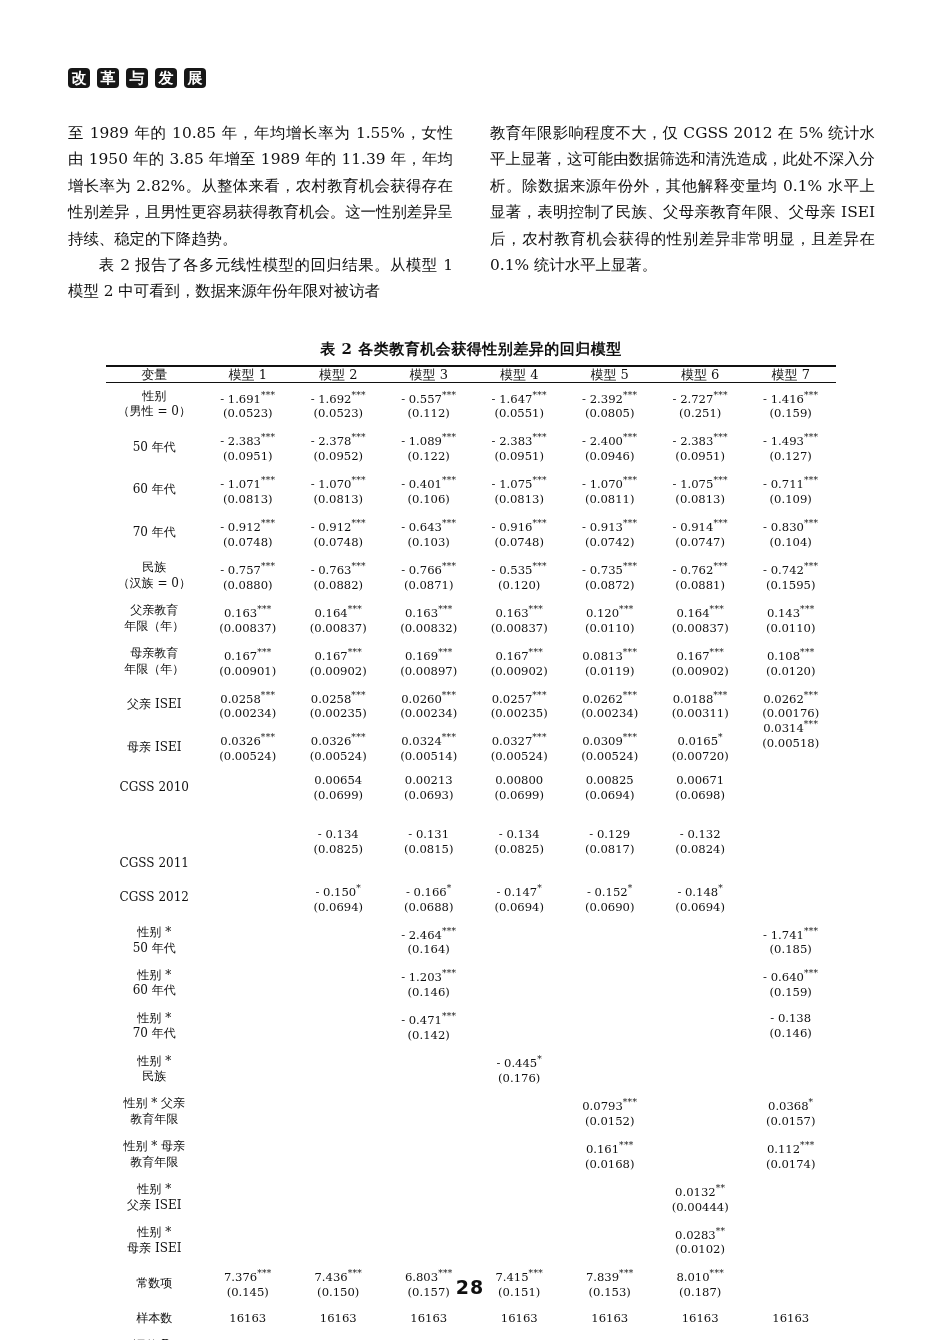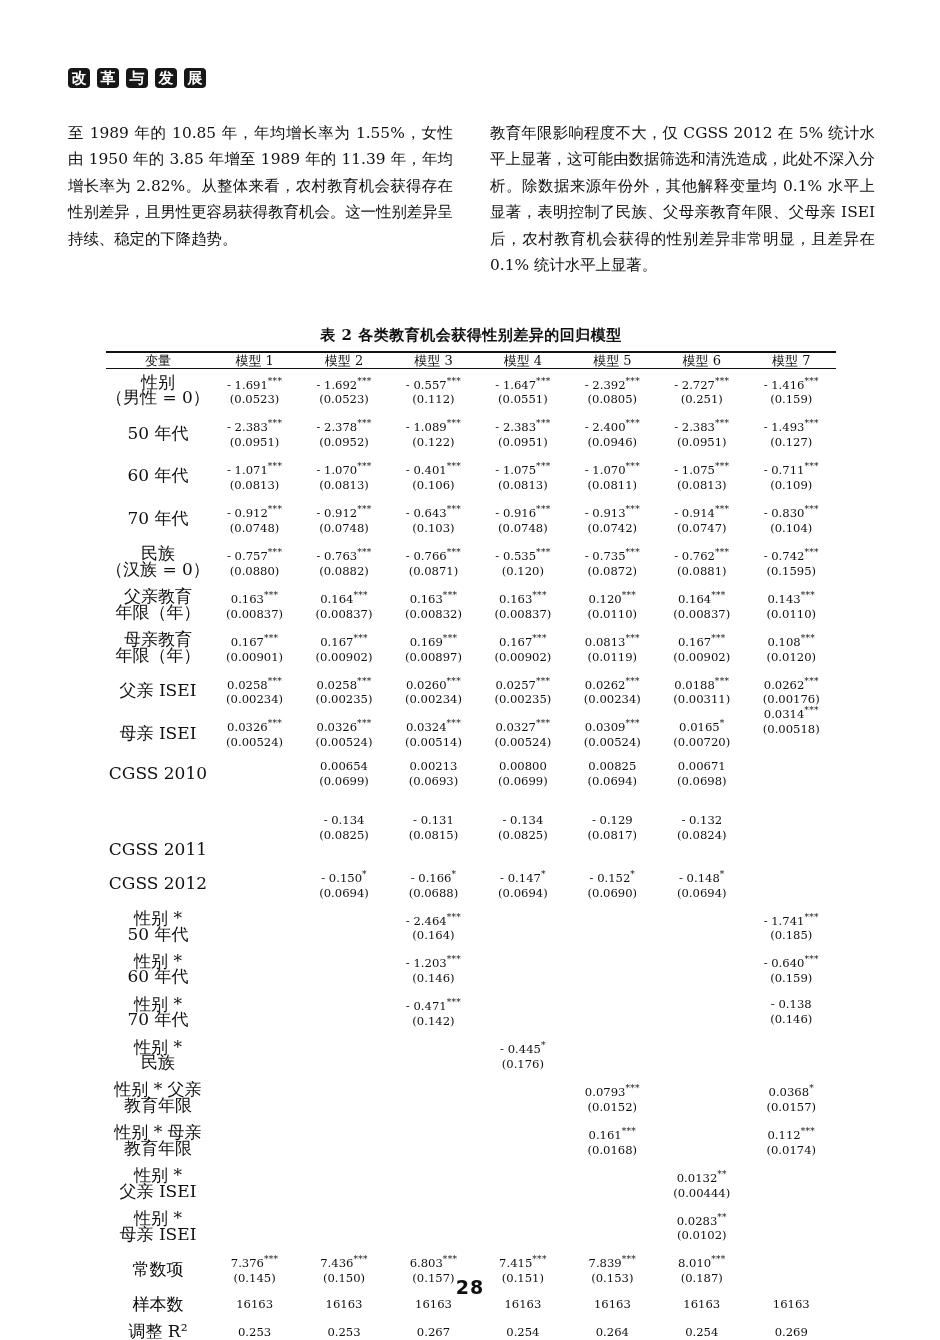--- a/index.html
+++ b/index.html
@@ -154,6 +154,7 @@
 
   <div class="col left">
       <p>至 1989 年的 10.85 年，年均增长率为 1.55%，女性由 1950 年的 3.85 年增至 1989 年的 11.39 年，年均增长率为 2.82%。从整体来看，农村教育机会获得存在性别差异，且男性更容易获得教育机会。这一性别差异呈持续、稳定的下降趋势。</p>
+      <p class="indent">表 2 报告了各多元线性模型的回归结果。从模型 1 模型 2 中可看到，数据来源年份年限对被访者</p>
     </div>
   <div class="col right">
       <p>教育年限影响程度不大，仅 CGSS 2012 在 5% 统计水平上显著，这可能由数据筛选和清洗造成，此处不深入分析。除数据来源年份外，其他解释变量均 0.1% 水平上显著，表明控制了民族、父母亲教育年限、父母亲 ISEI 后，农村教育机会获得的性别差异非常明显，且差异在 0.1% 统计水平上显著。</p>

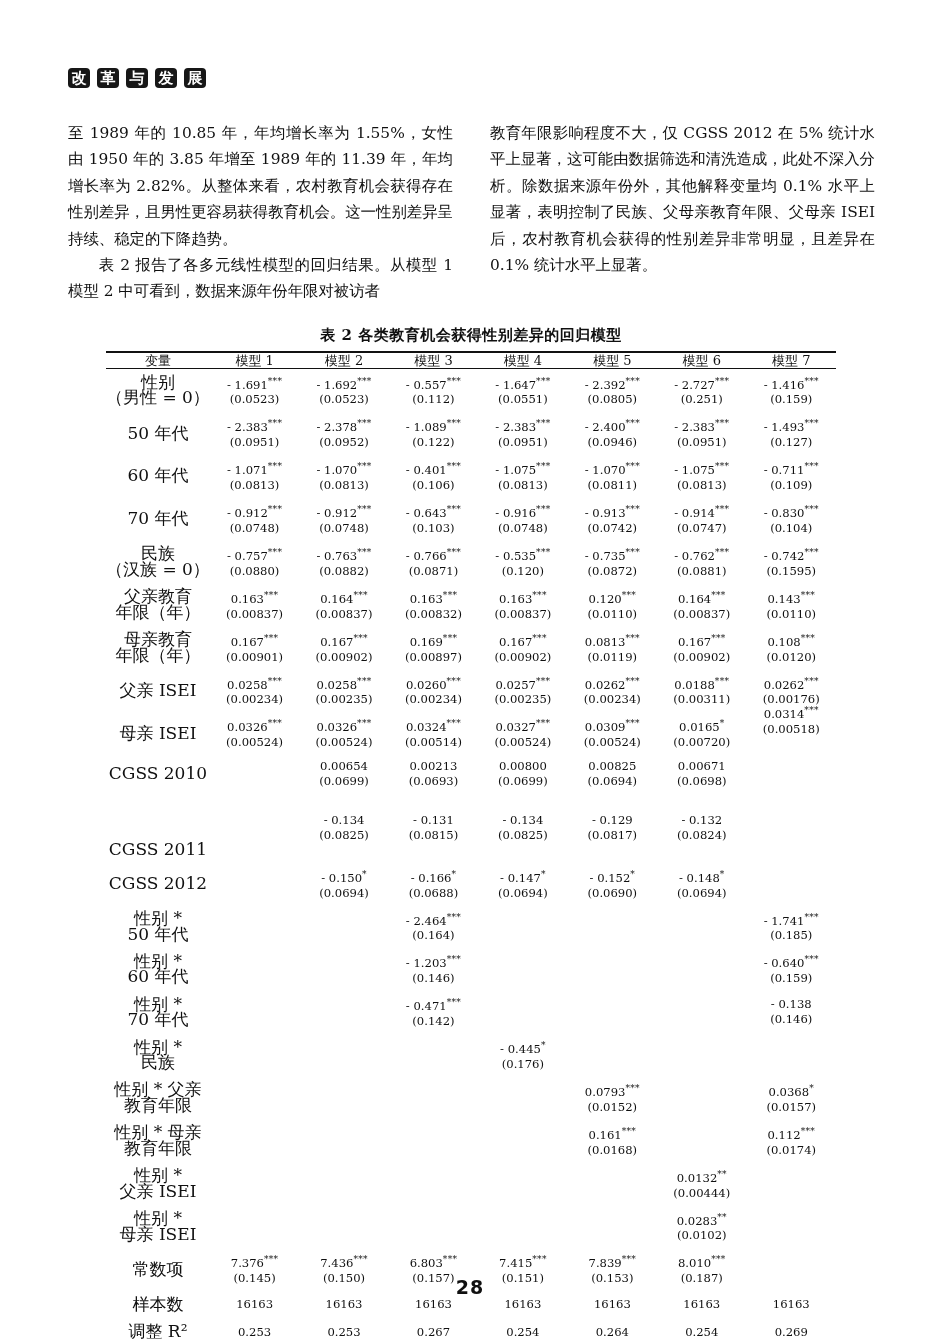--- a/index.html
+++ b/index.html
@@ -72,6 +72,7 @@
     font-weight: bold;
     margin-bottom: 6px;
     letter-spacing: 0.5px;
+    margin-top: 14px;
   }
   table.data {
     width: 730px;

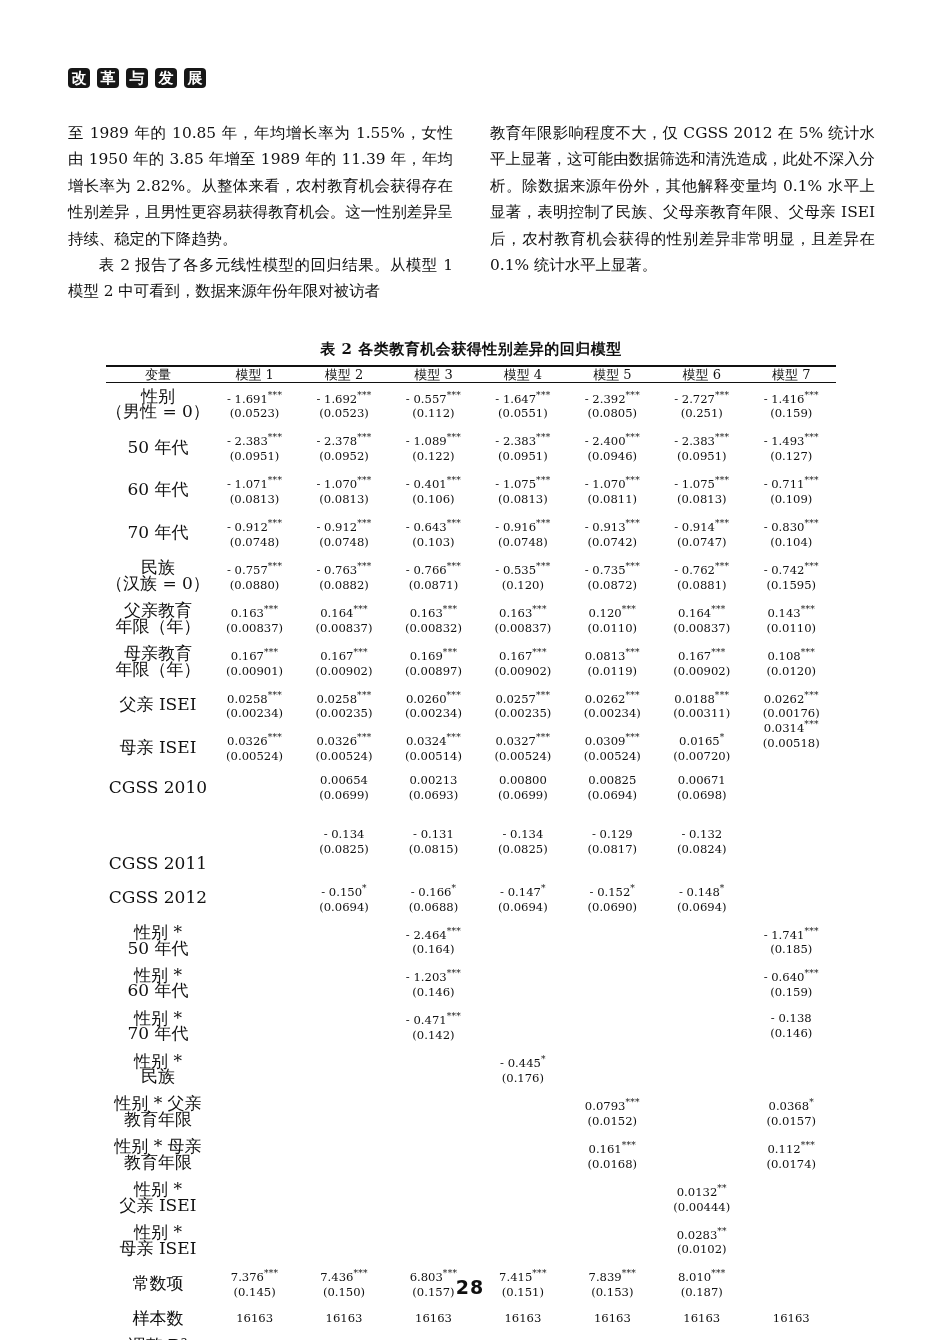--- a/index.html
+++ b/index.html
@@ -97,7 +97,7 @@
   thead tr.hdr th { border-bottom: 1.0px solid #111; }
 
   td.varcell {
-    font-size: 17px;
+    font-size: 12px;
     font-weight: bold;
     line-height: 15.5px;
     text-align: center;

